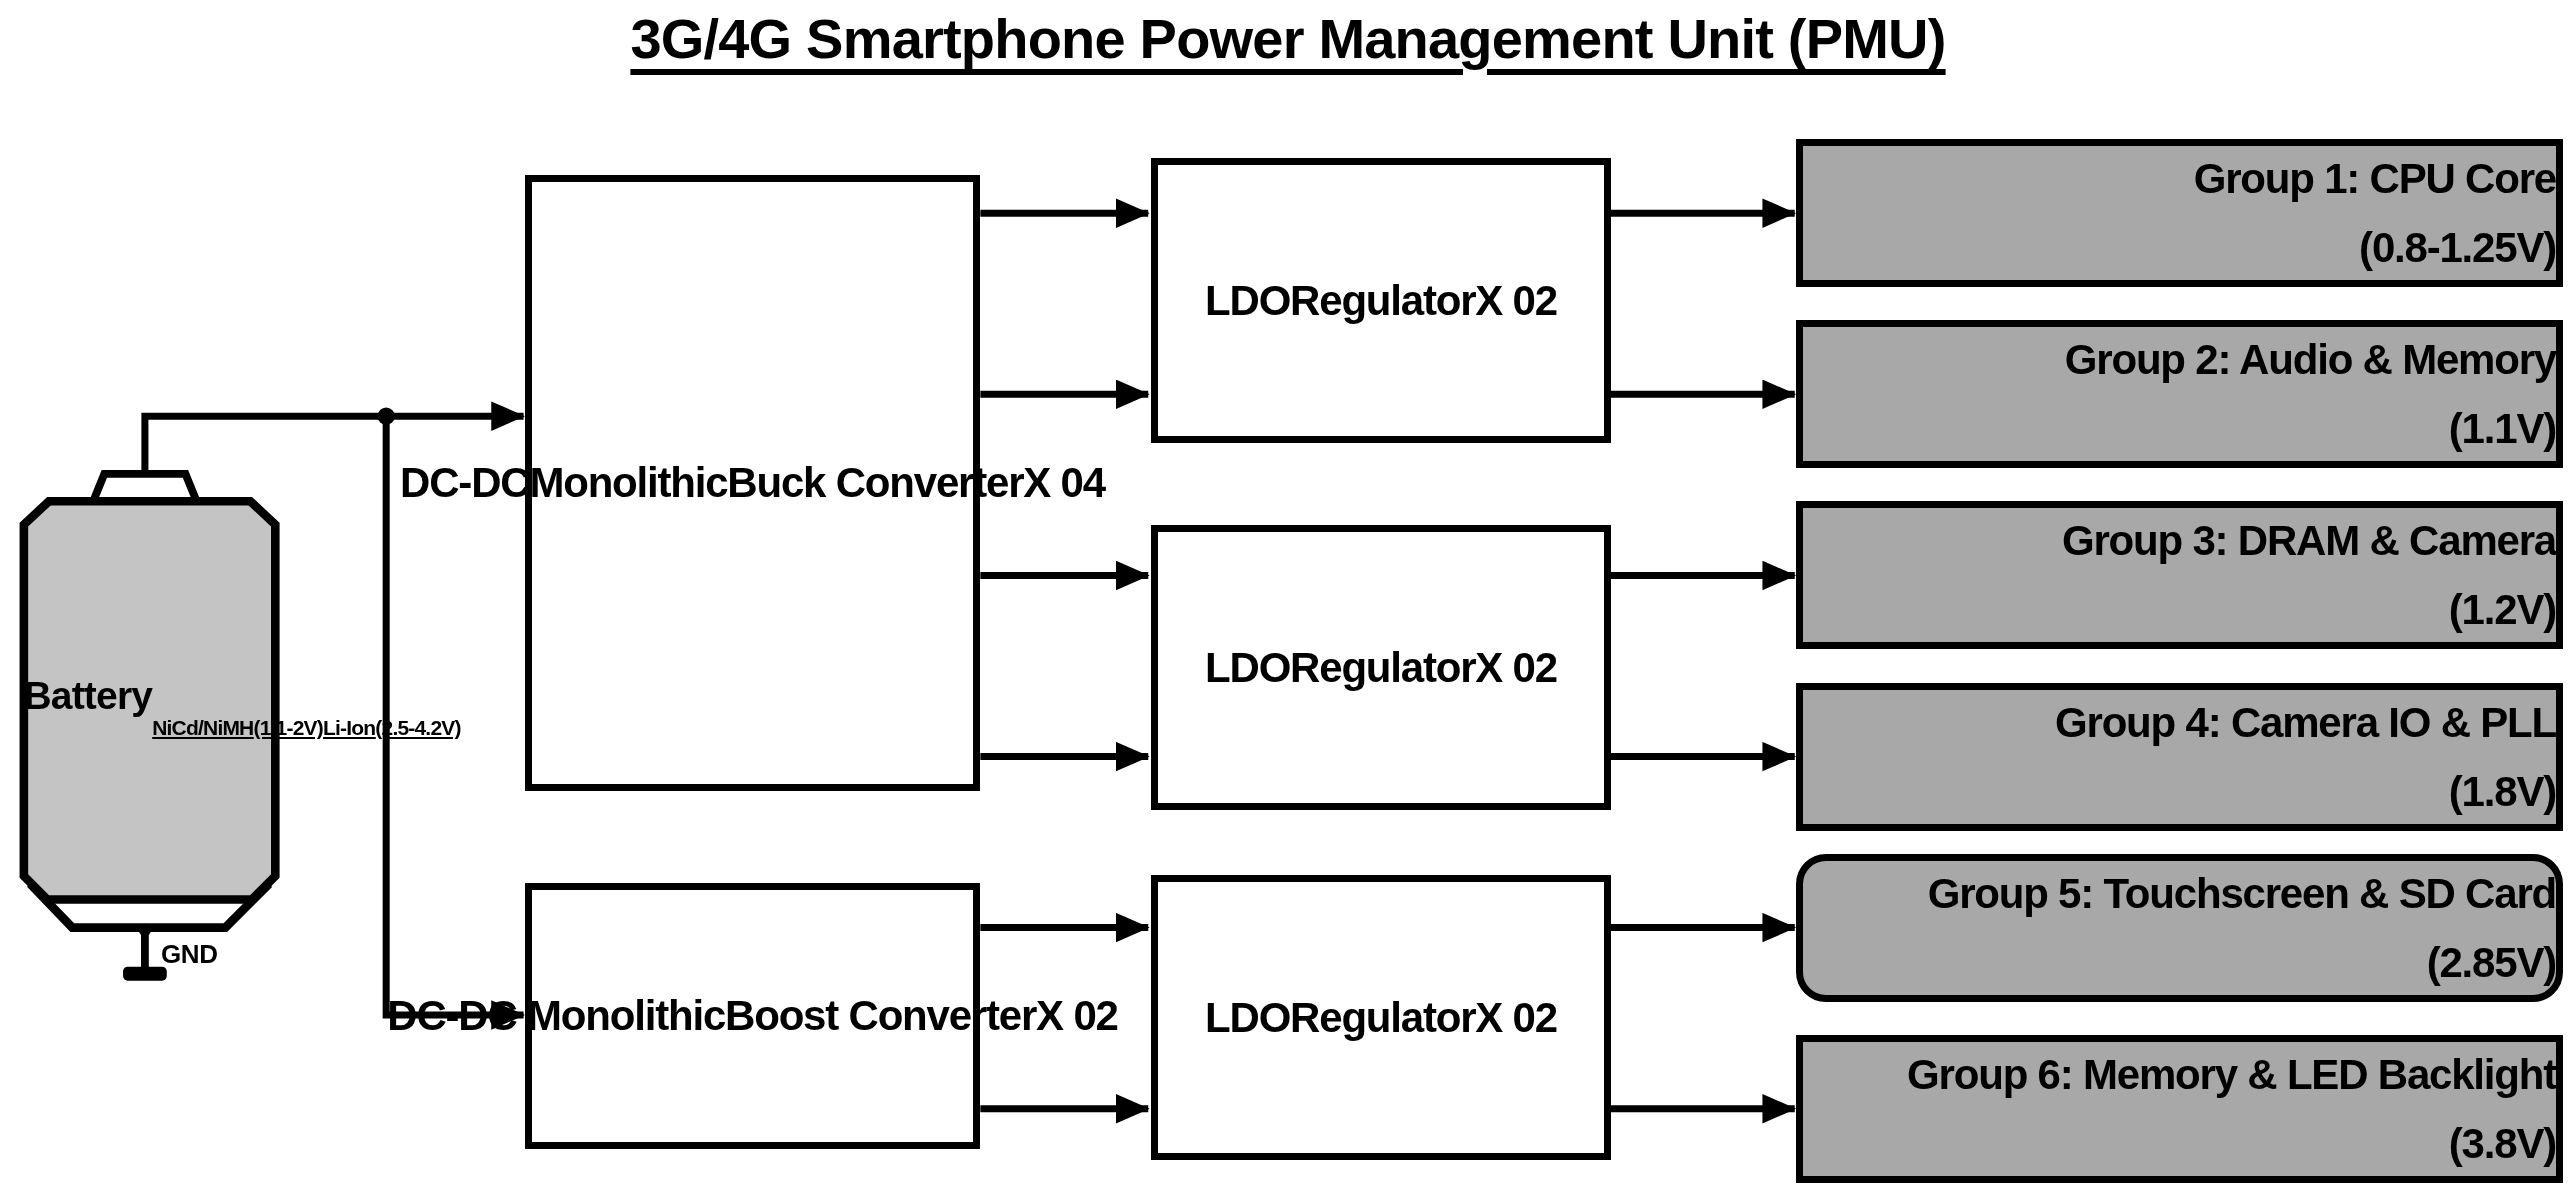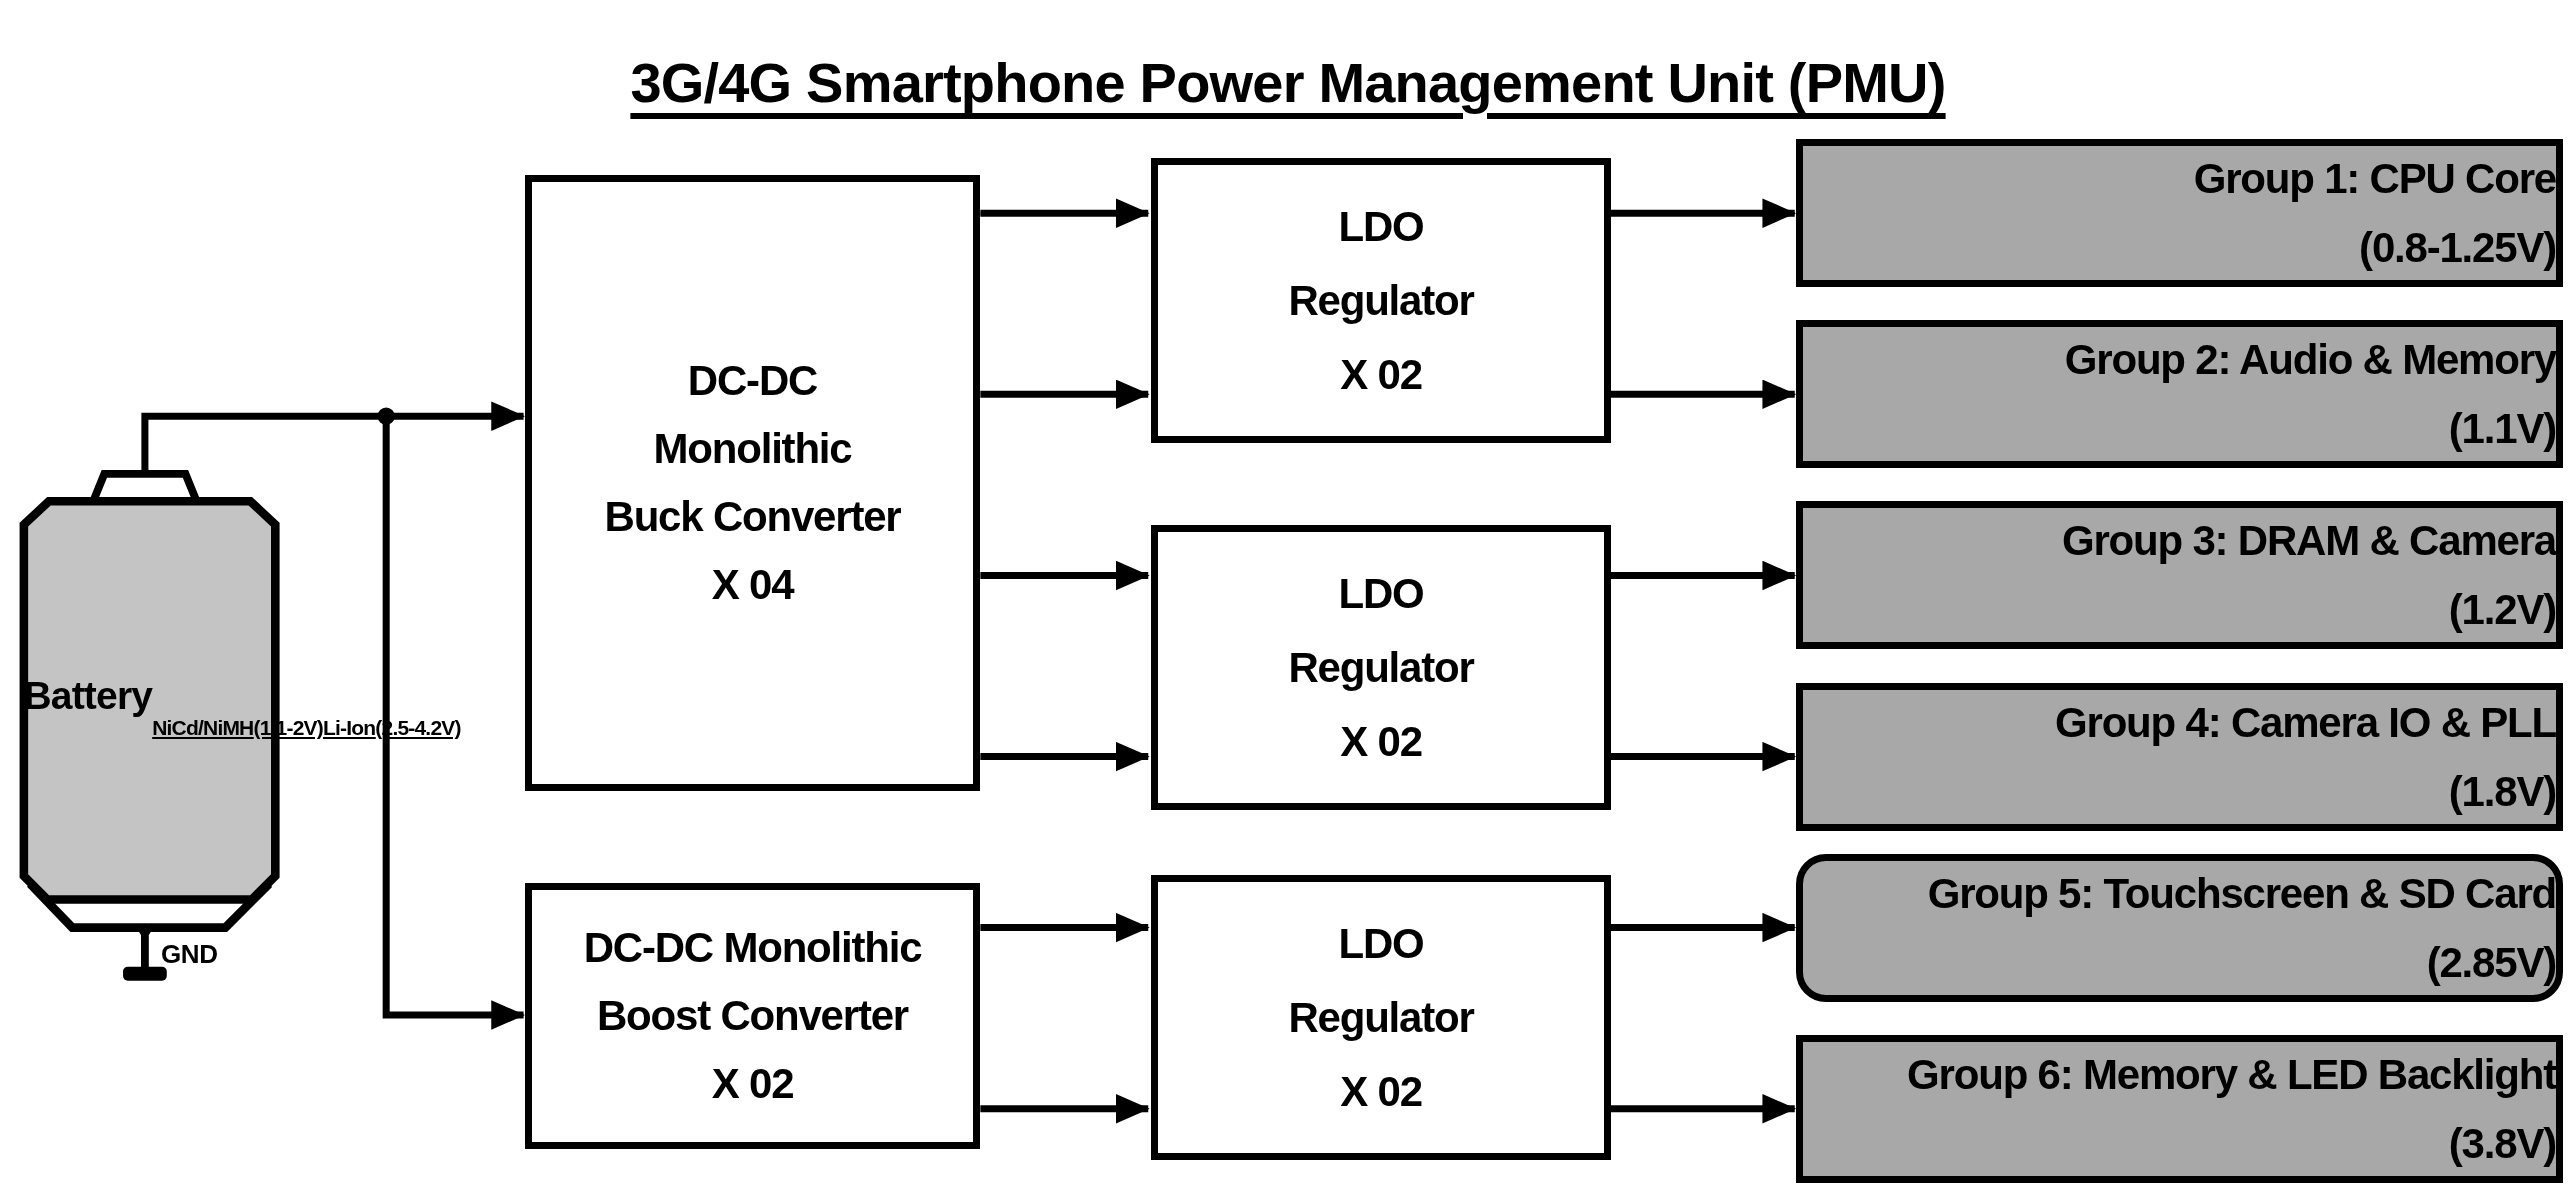--- a/index.html
+++ b/index.html
@@ -22,7 +22,6 @@
     text-decoration-thickness: 6.2px;
     text-underline-offset: 11px;
     white-space: nowrap;
-    margin-top: 44px;
   }
 
   .block {

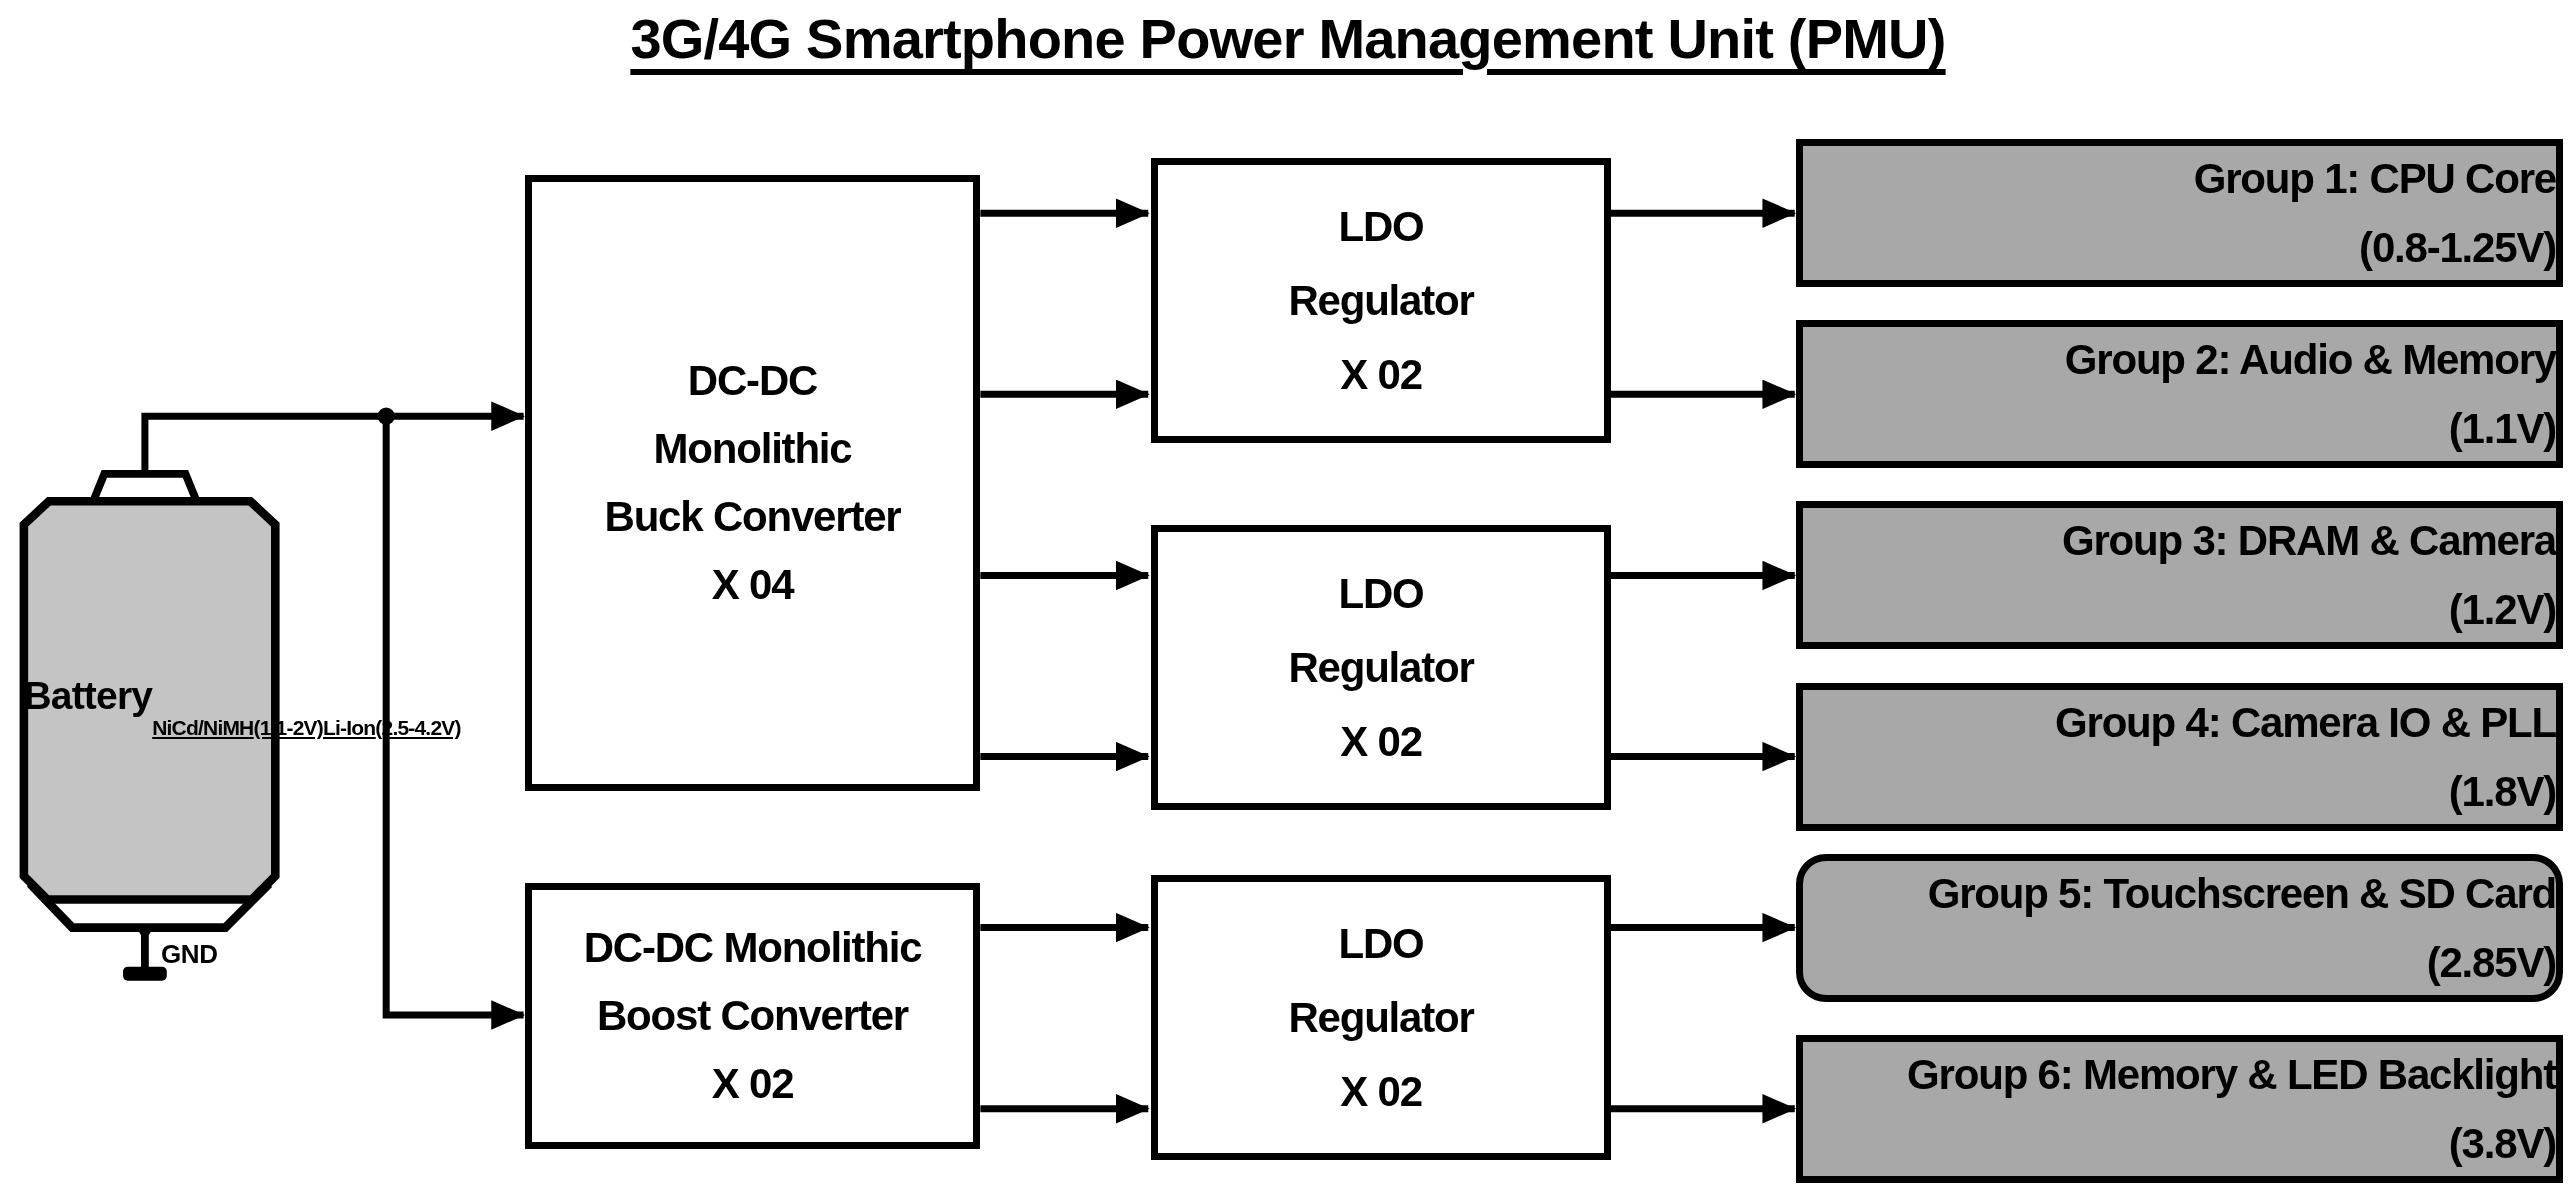--- a/index.html
+++ b/index.html
@@ -26,7 +26,7 @@
 
   .block {
     position: absolute;
-    display: flex; flex-direction: column;
+    display: flex; flex-direction: row;
     align-items: center; justify-content: center;
     text-align: center;
     border: 7.8px solid #000;

